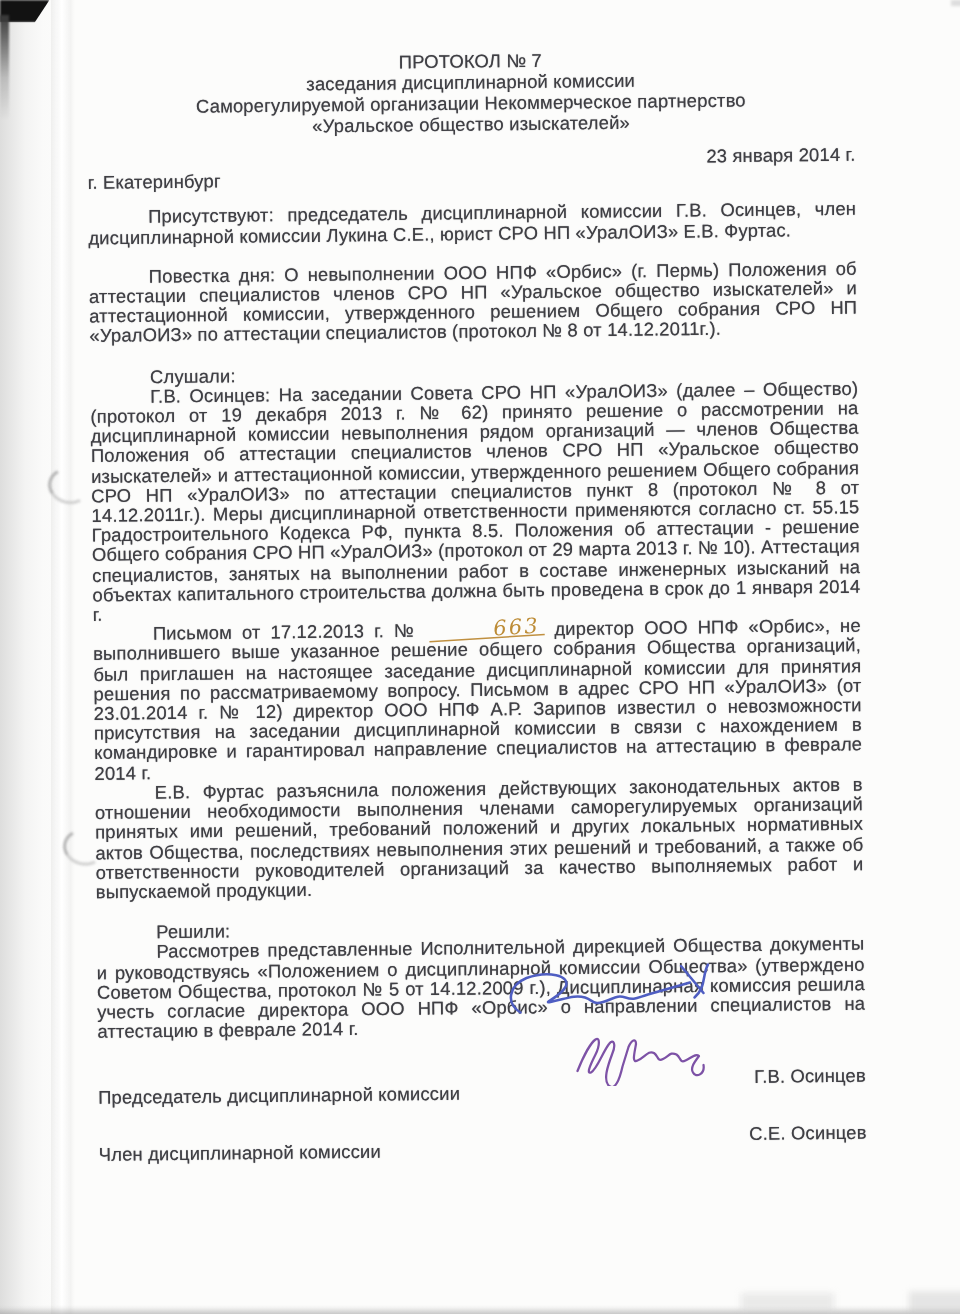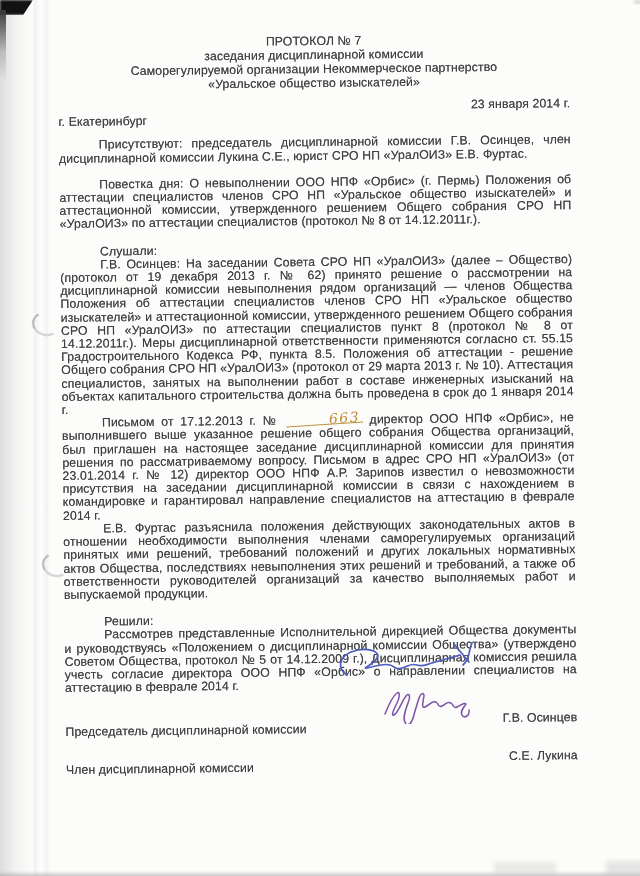--- a/index.html
+++ b/index.html
@@ -110,7 +110,7 @@
 
     <div class="sig-row mt24">
       <span class="role">Член дисциплинарной комиссии</span>
-      <span class="name">С.Е. Лукина</span>
+      <span class="name">С.Е. Осинцев</span>
     </div>
   </div>
 

